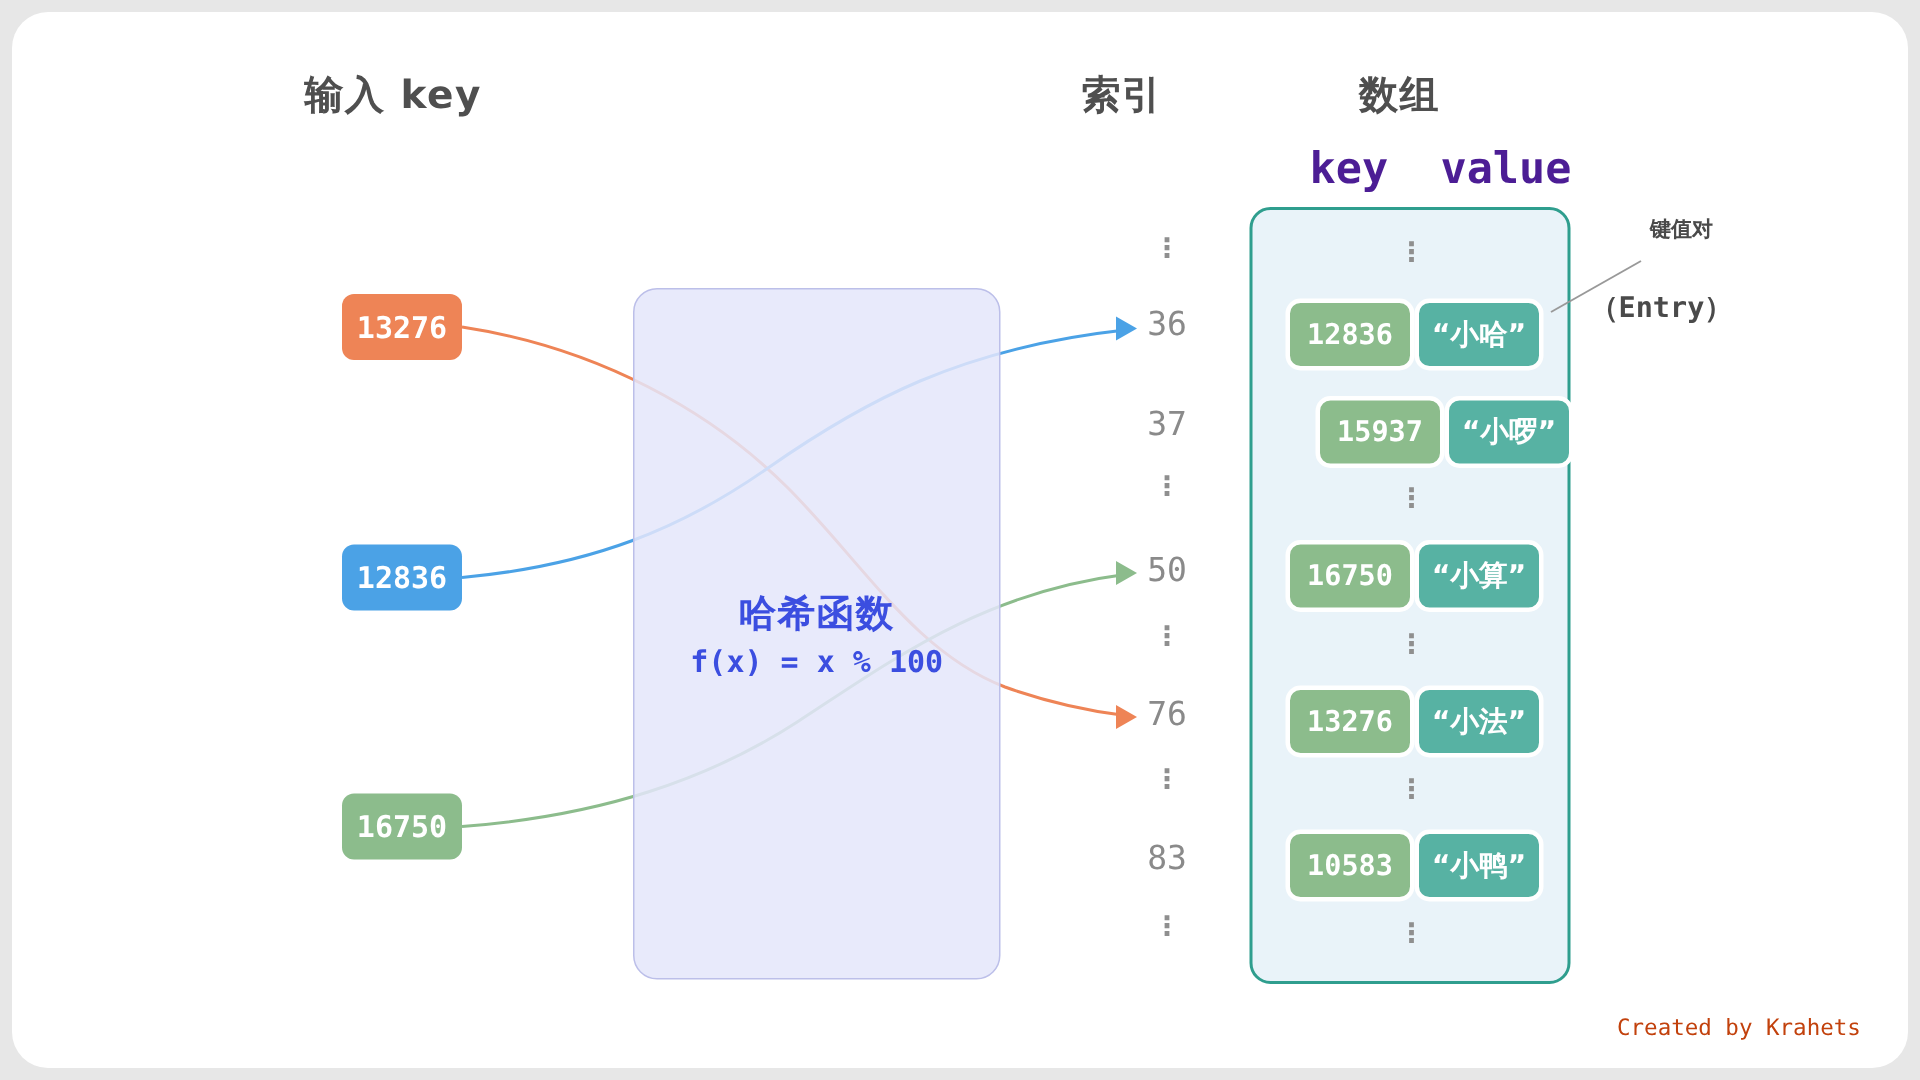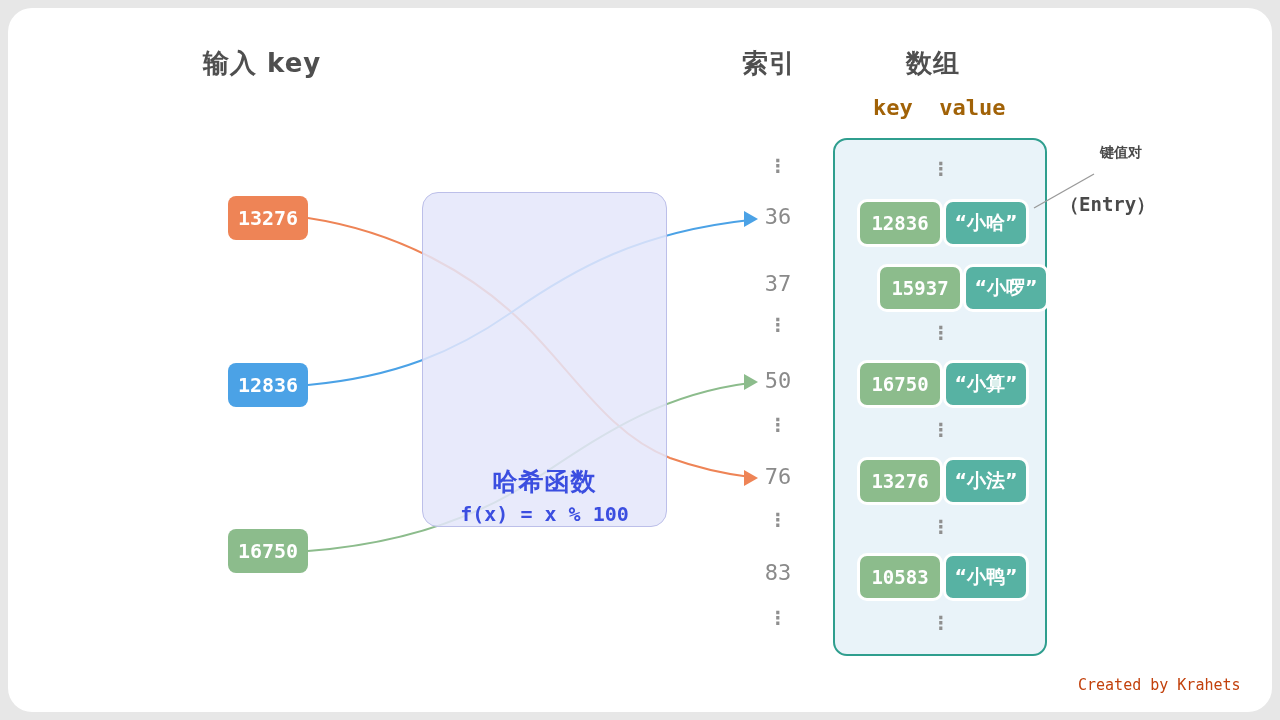--- a/index.html
+++ b/index.html
@@ -99,7 +99,7 @@
 </svg>
 
 <div class="abs z4 h-title" style="left:203px; top:46px;">输入 key</div>
-<div class="abs z4 h-title" style="left:742px; top:46px;text-align:center;">索引</div>
+<div class="abs z4 h-title" style="left:721px; top:46px;text-align:center;">索引</div>
 <div class="abs z4 h-title" style="left:906px; top:46px;">数组</div>
 <div class="abs z4 kv-header" style="left:873px; top:95px;">key  value</div>
 

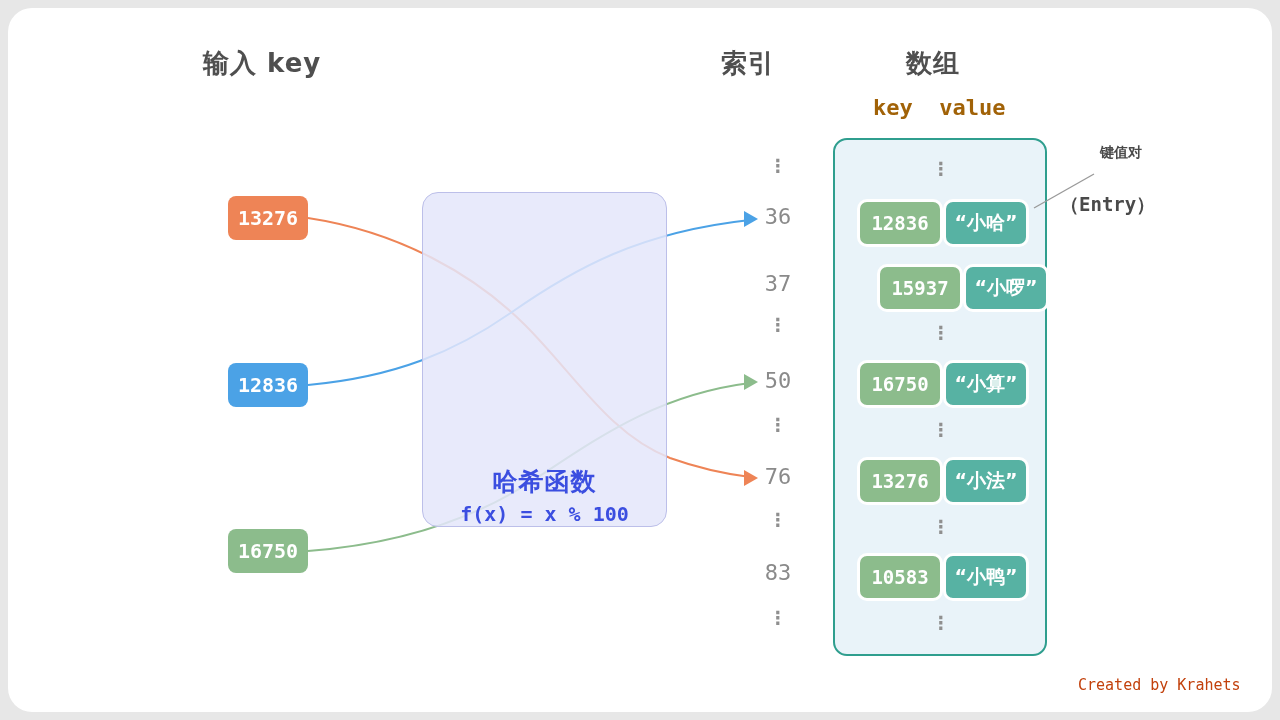--- a/index.html
+++ b/index.html
@@ -21,7 +21,7 @@
   .h-title { font-size:26px; font-weight:bold; color:#4f4f4f; letter-spacing:1px; }
   .kv-header {
     font-family:"DejaVu Sans Mono", monospace; font-weight:bold;
-    font-size:22px; color:#a16207; white-space:pre;text-align:center;
+    font-size:29px; color:#4c1d95; white-space:pre;text-align:center;
   }
 
   

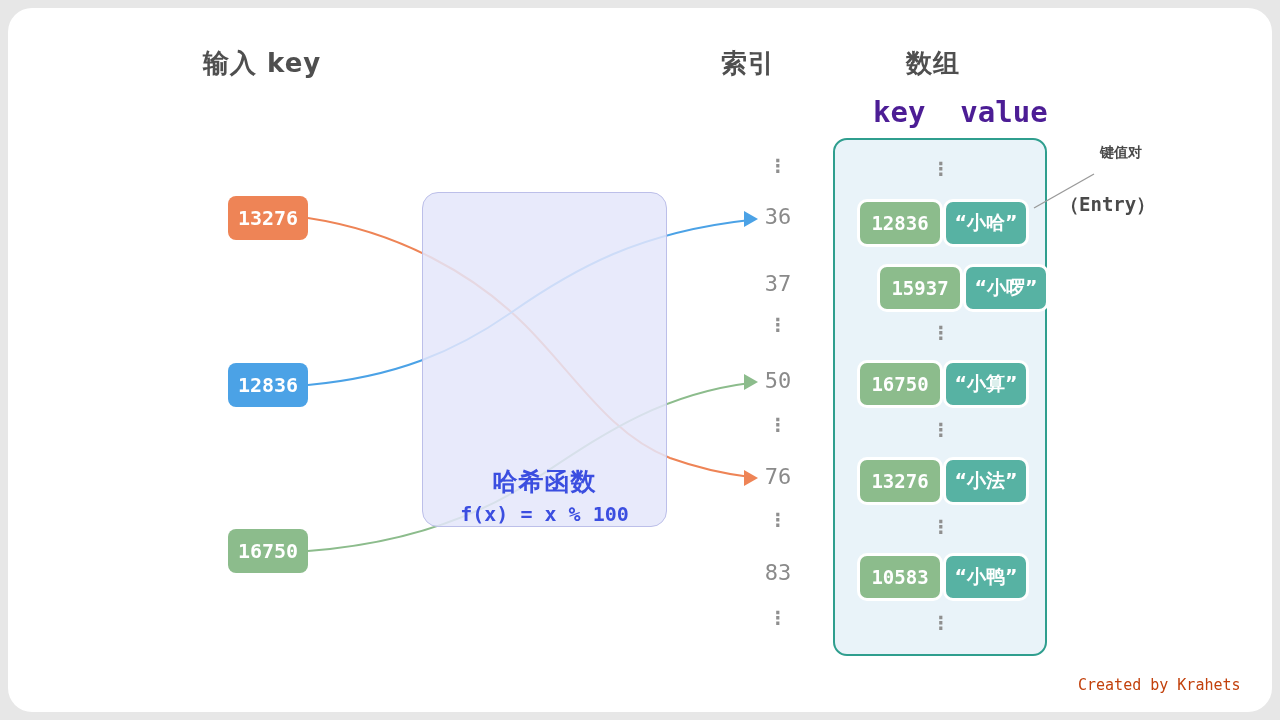--- a/index.html
+++ b/index.html
@@ -36,9 +36,9 @@
 
   
   .hash-box {
-    position:absolute; left:422px; top:192px; width:245px; height:335px;
+    position:absolute; left:422px; top:192px; width:245px; height:461px;
     background:rgba(228,230,250,0.85); border:1.5px solid #bcbfe9; border-radius:16px;
-    z-index:3; display:flex; flex-direction:column; align-items:center; justify-content:flex-end;
+    z-index:3; display:flex; flex-direction:column; align-items:center; justify-content:center;
     gap:4px;
   }
   .hash-title { font-size:25px; font-weight:bold; color:#3b4ee0; letter-spacing:1px; }

